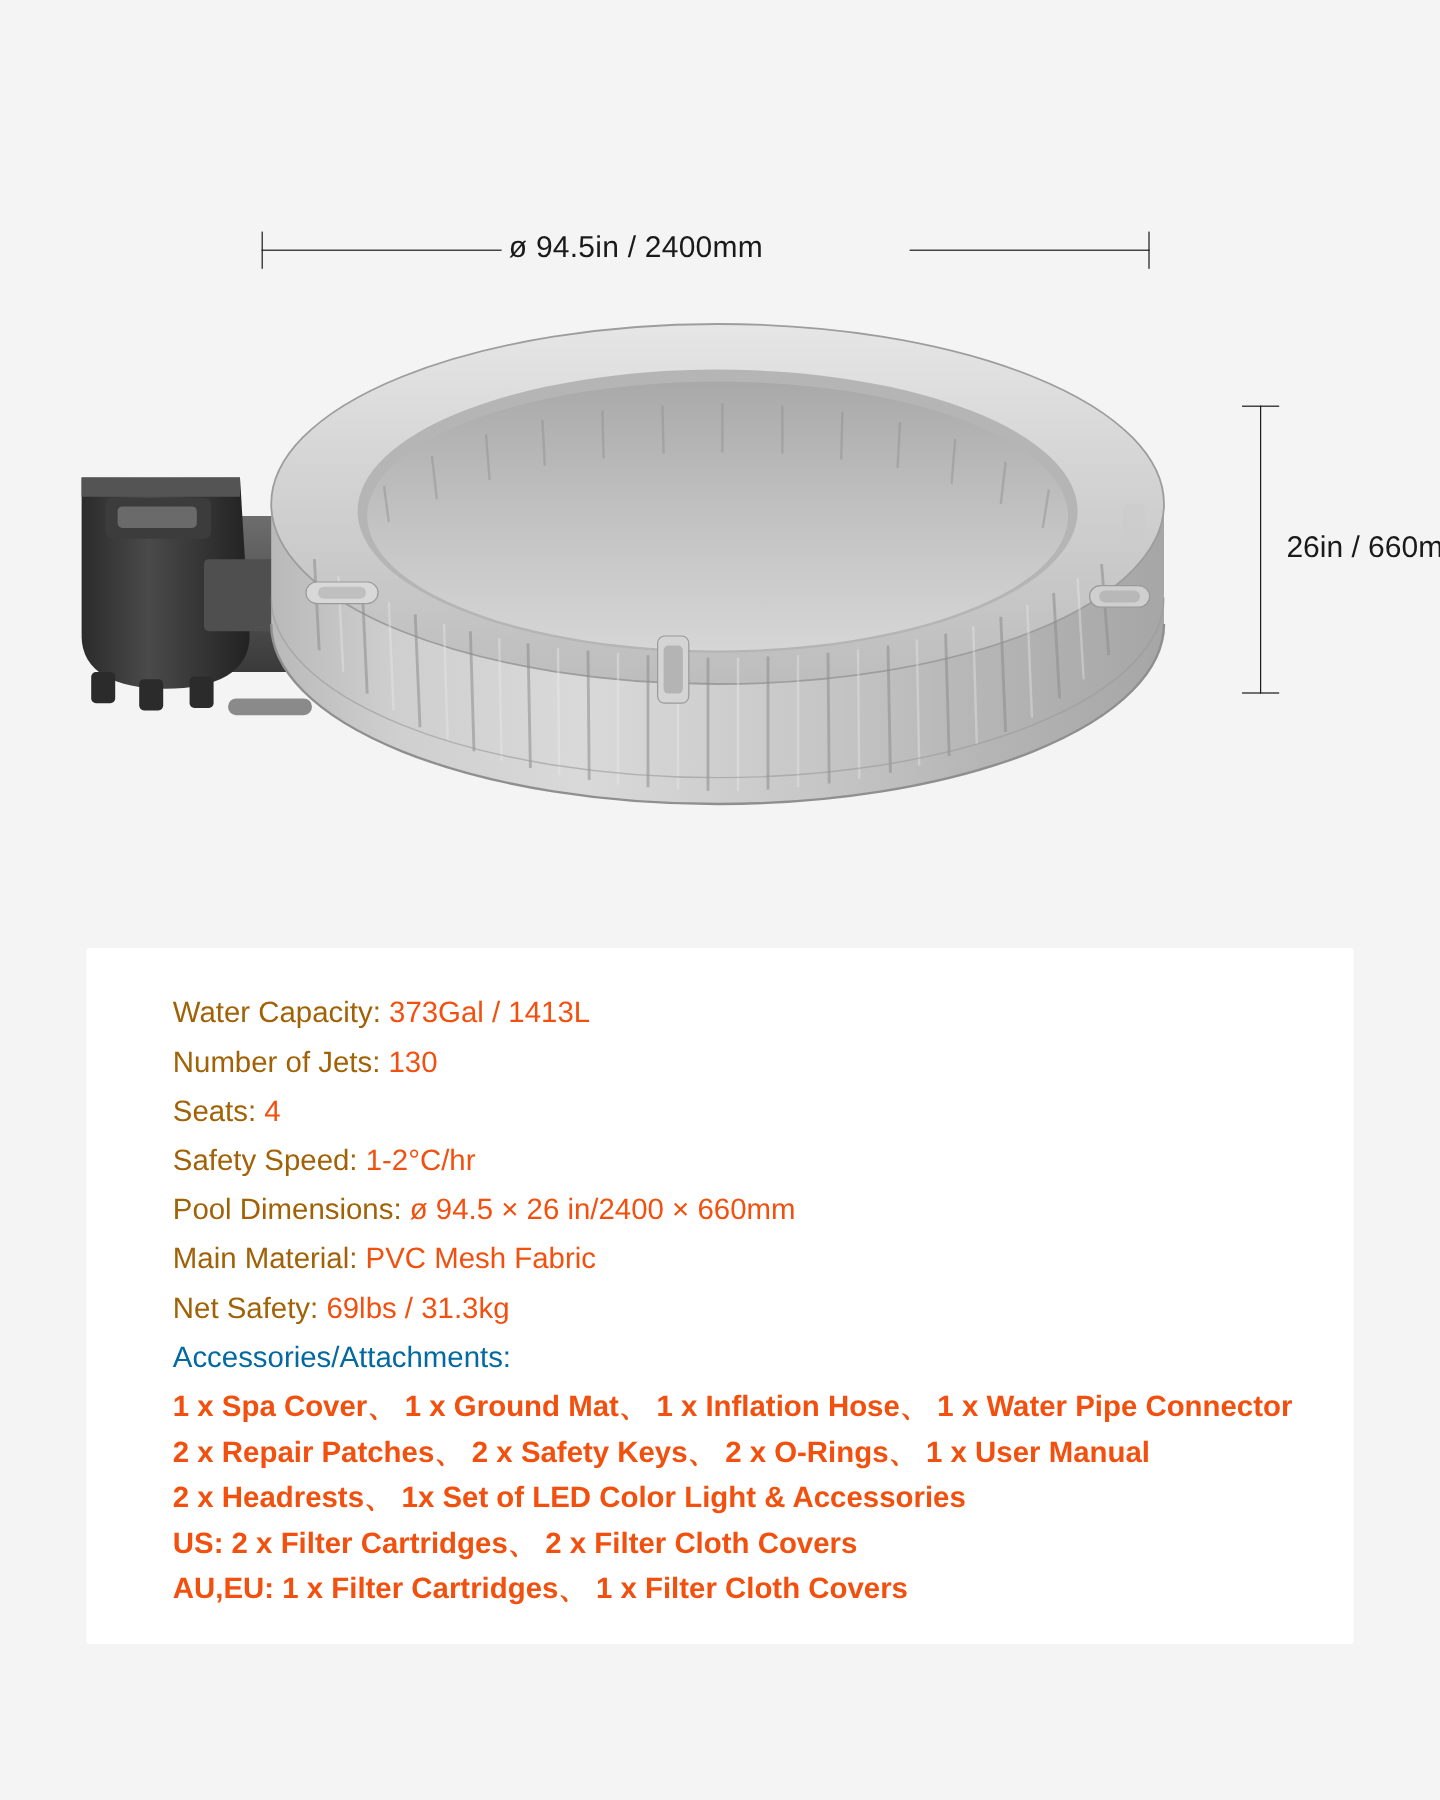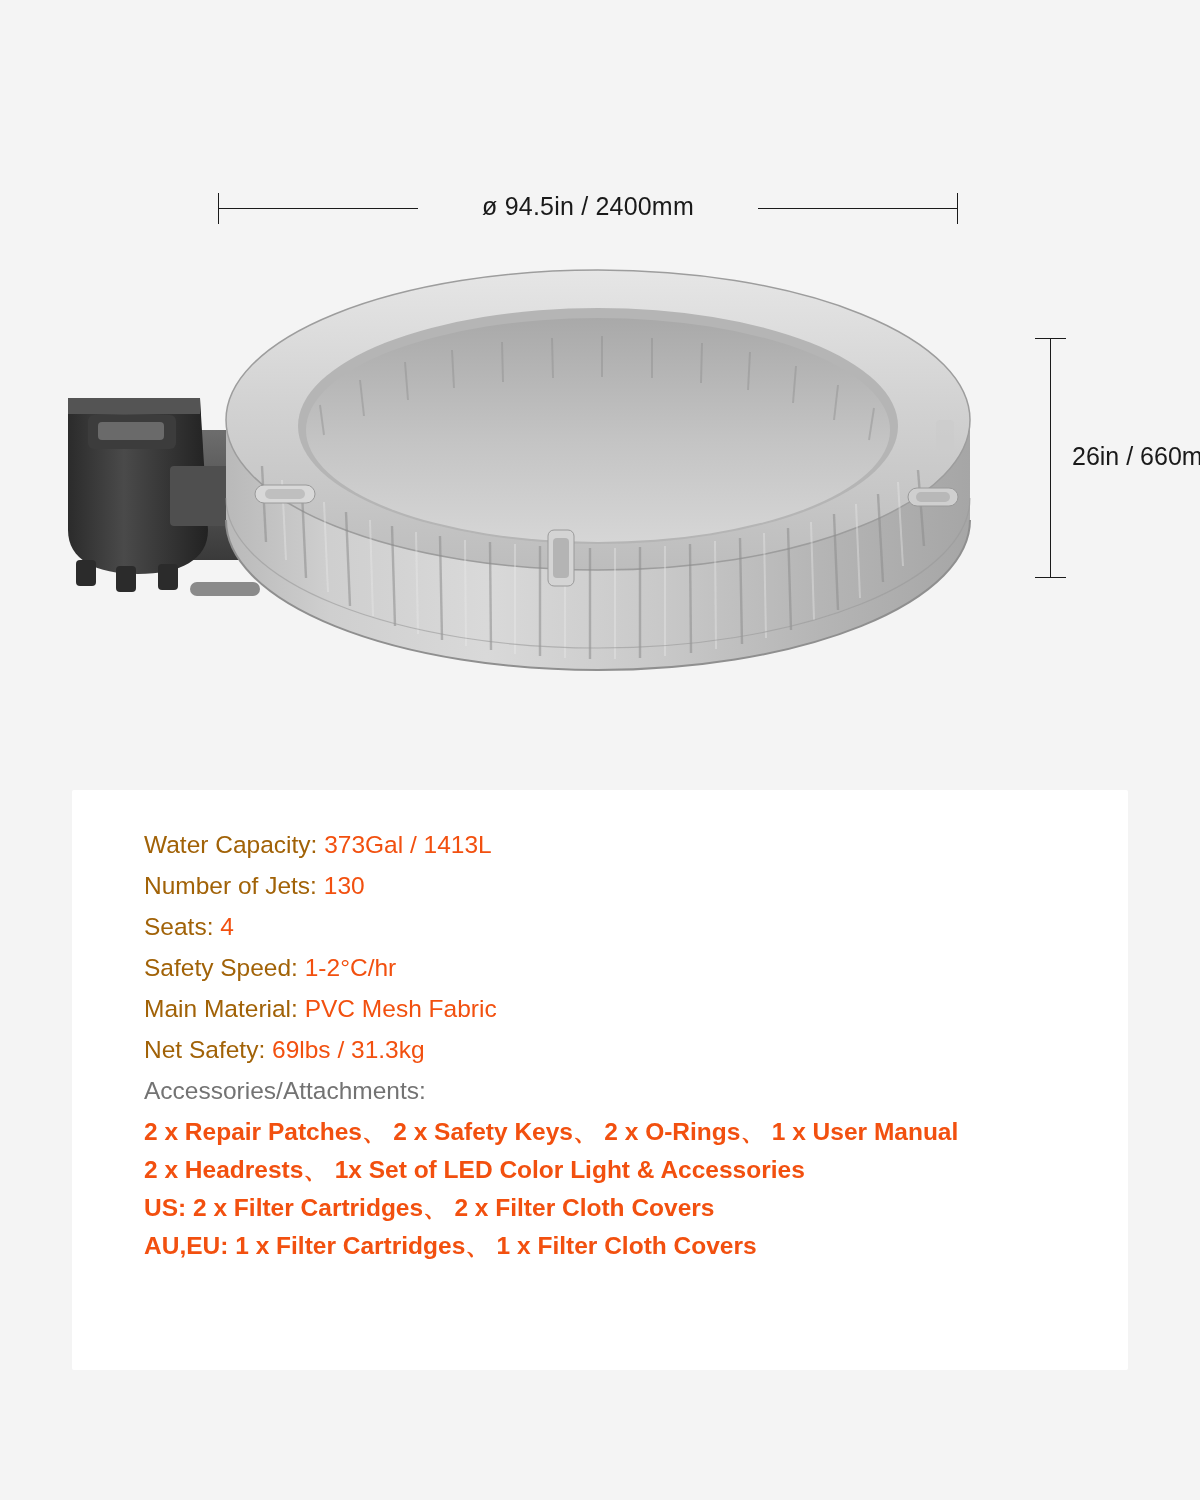--- a/index.html
+++ b/index.html
@@ -55,7 +55,6 @@
     left: 200px;
     top: 4px;
     width: 340px;
-    text-align: center;
     background: #f4f4f4;
     font-size: 25px;
     color: #1a1a1a;

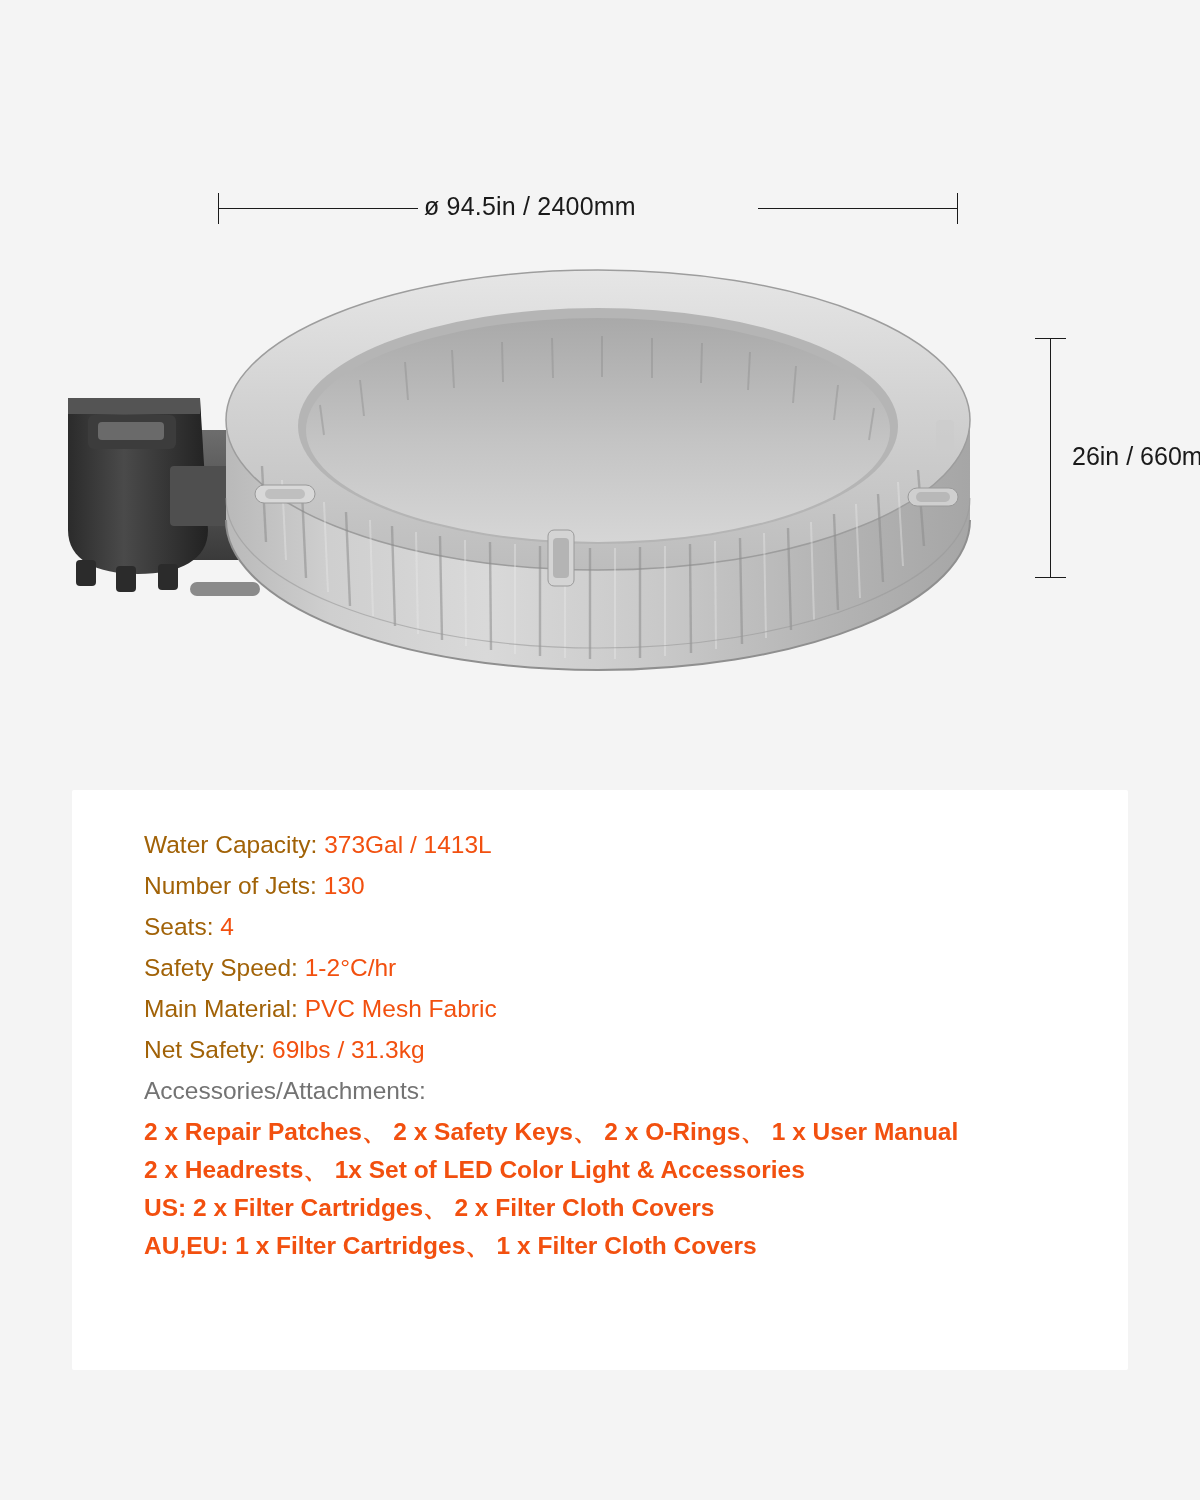--- a/index.html
+++ b/index.html
@@ -310,6 +310,10 @@
       <span class="v">1-2°C/hr</span>
     </div>
     <div class="spec-row">
+      <span class="k">Pool Dimensions:</span>
+      <span class="v">ø 94.5 × 26 in/2400 × 660mm</span>
+    </div>
+    <div class="spec-row">
       <span class="k">Main Material:</span>
       <span class="v">PVC Mesh Fabric</span>
     </div>

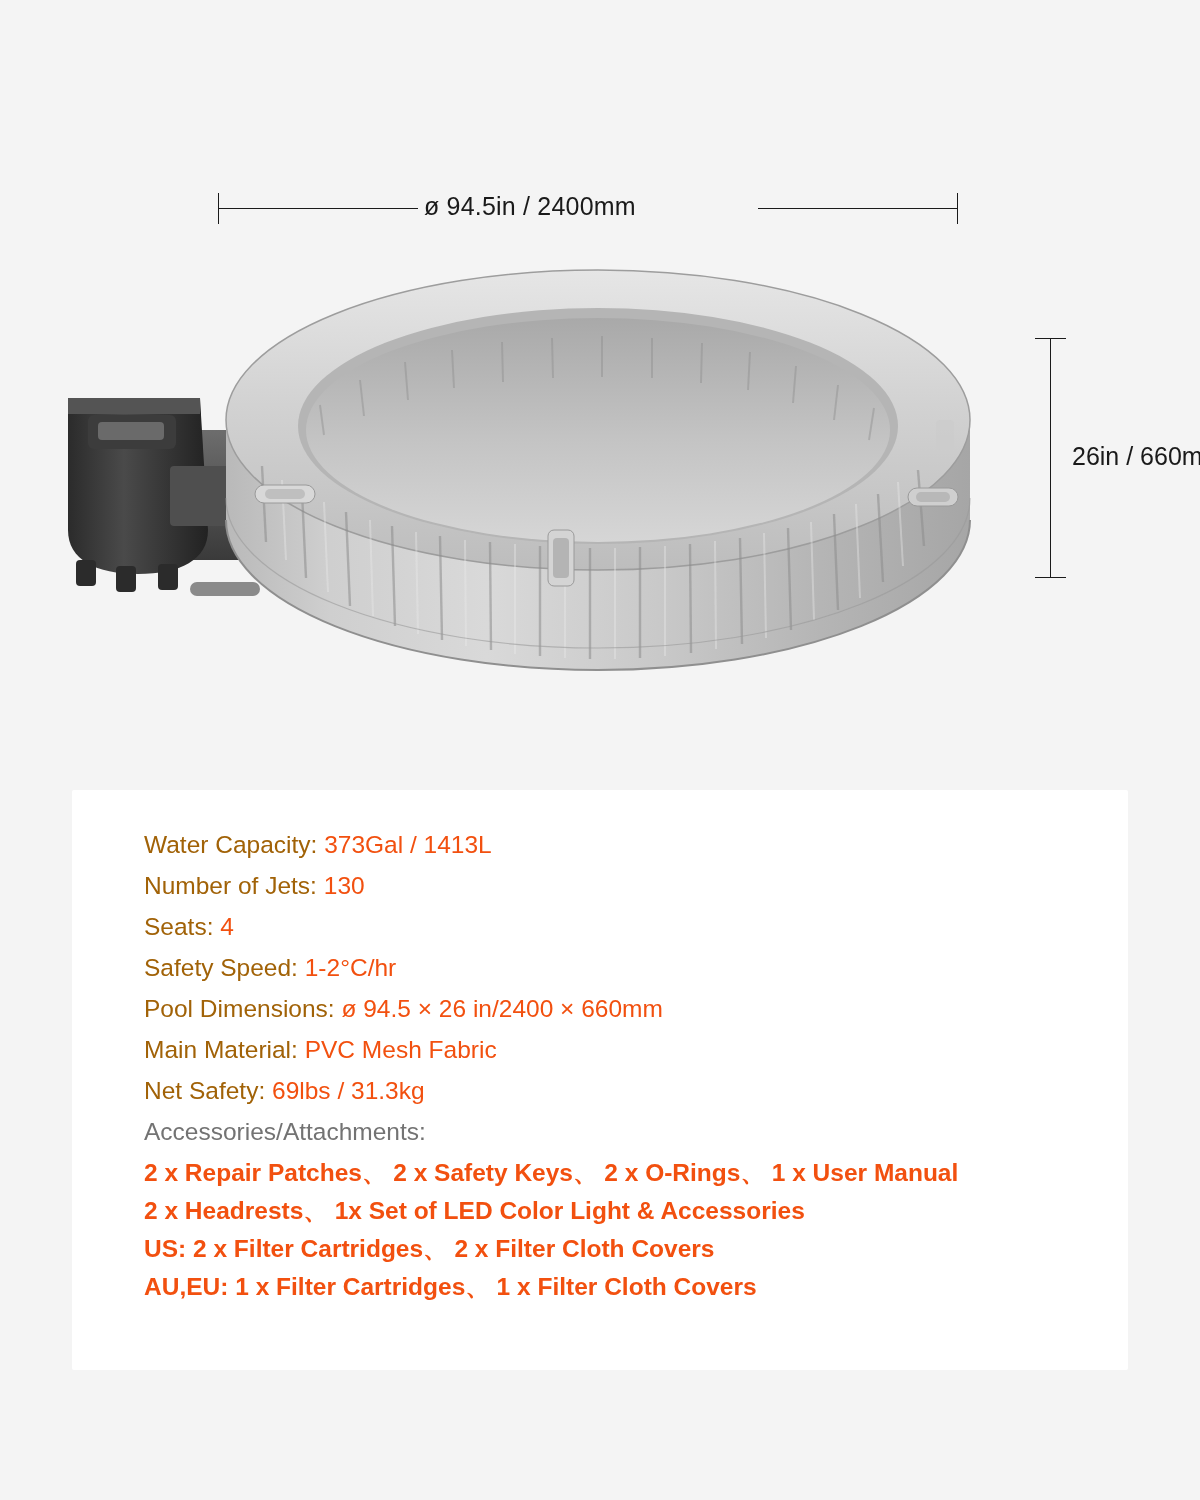--- a/index.html
+++ b/index.html
@@ -131,7 +131,7 @@
   .acc-head {
     font-size: 24.5px;
     line-height: 41px;
-    color: #737373;
+    color: #0369a1;
   }
   .acc-line {
     font-size: 24.5px;

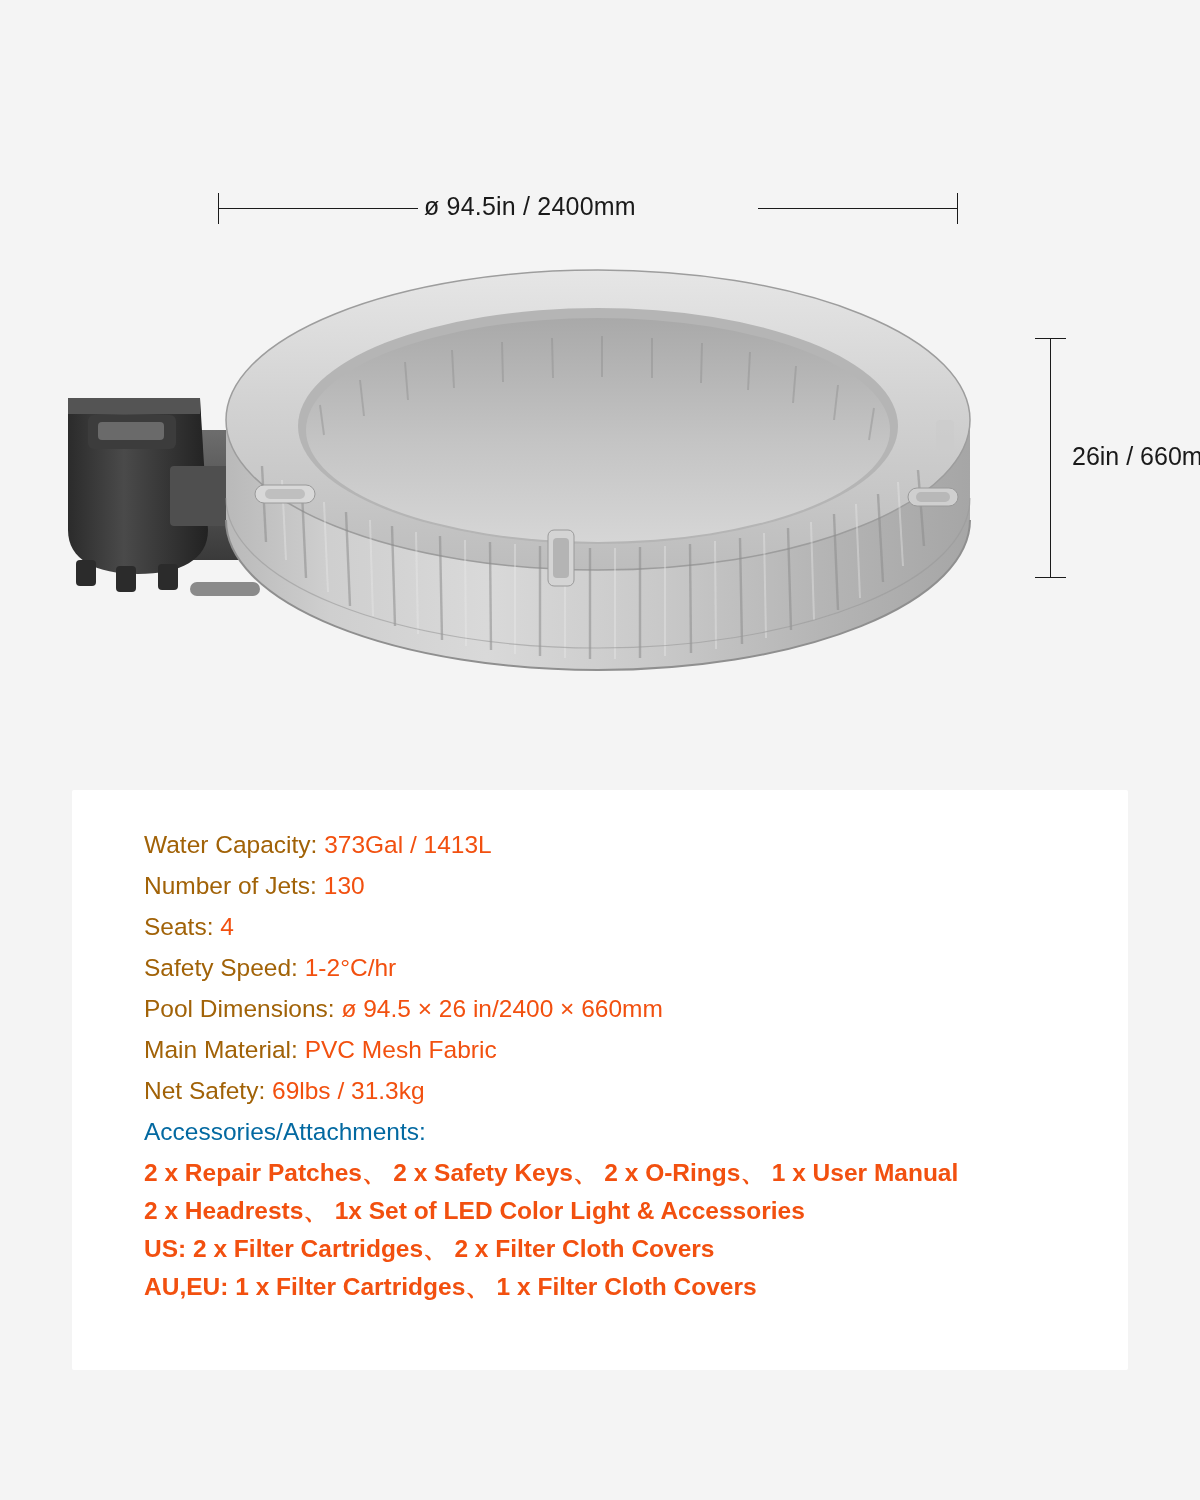--- a/index.html
+++ b/index.html
@@ -325,6 +325,7 @@
     <div class="acc-head">Accessories/Attachments:</div>
 
     <div class="acc-block">
+      <div class="acc-line">1 x Spa Cover、 1 x Ground Mat、 1 x Inflation Hose、 1 x Water Pipe Connector</div>
       <div class="acc-line">2 x Repair Patches、 2 x Safety Keys、 2 x O-Rings、 1 x User Manual</div>
       <div class="acc-line">2 x Headrests、 1x Set of LED Color Light &amp; Accessories</div>
       <div class="acc-line">US: 2 x Filter Cartridges、 2 x Filter Cloth Covers</div>

